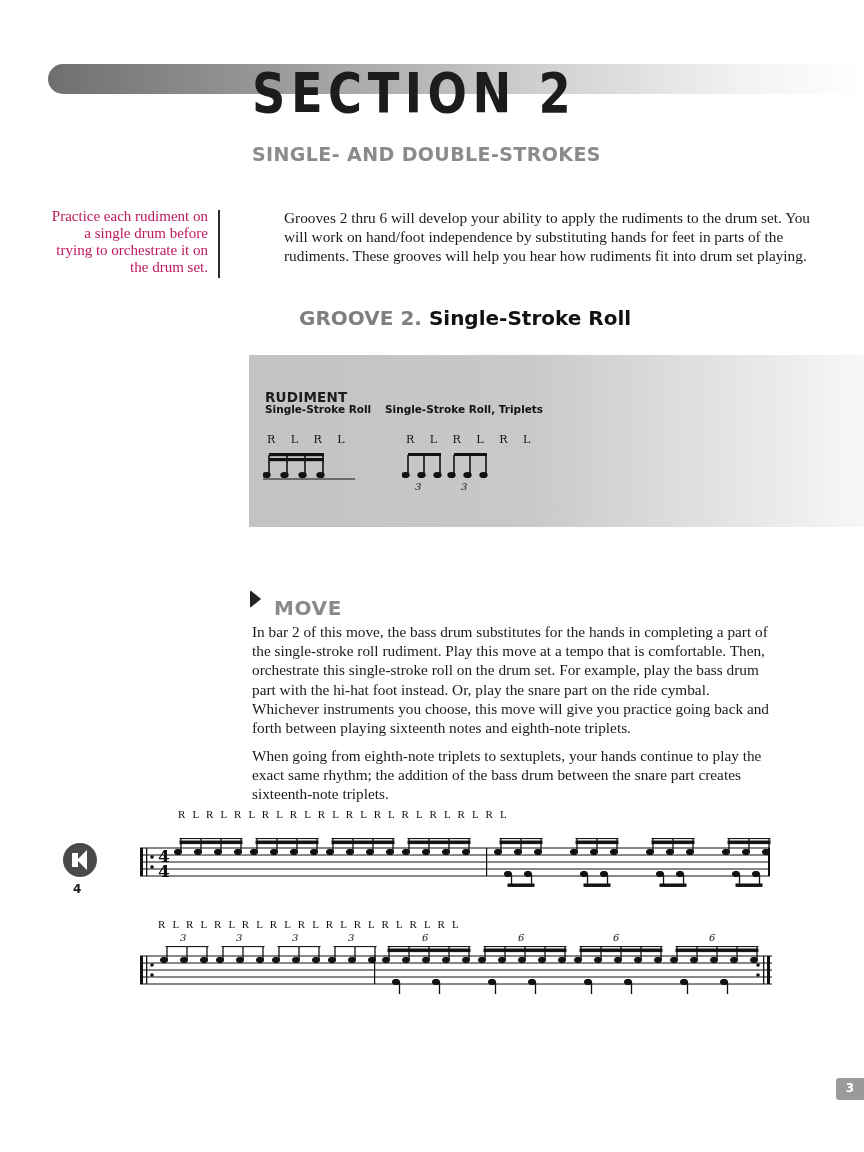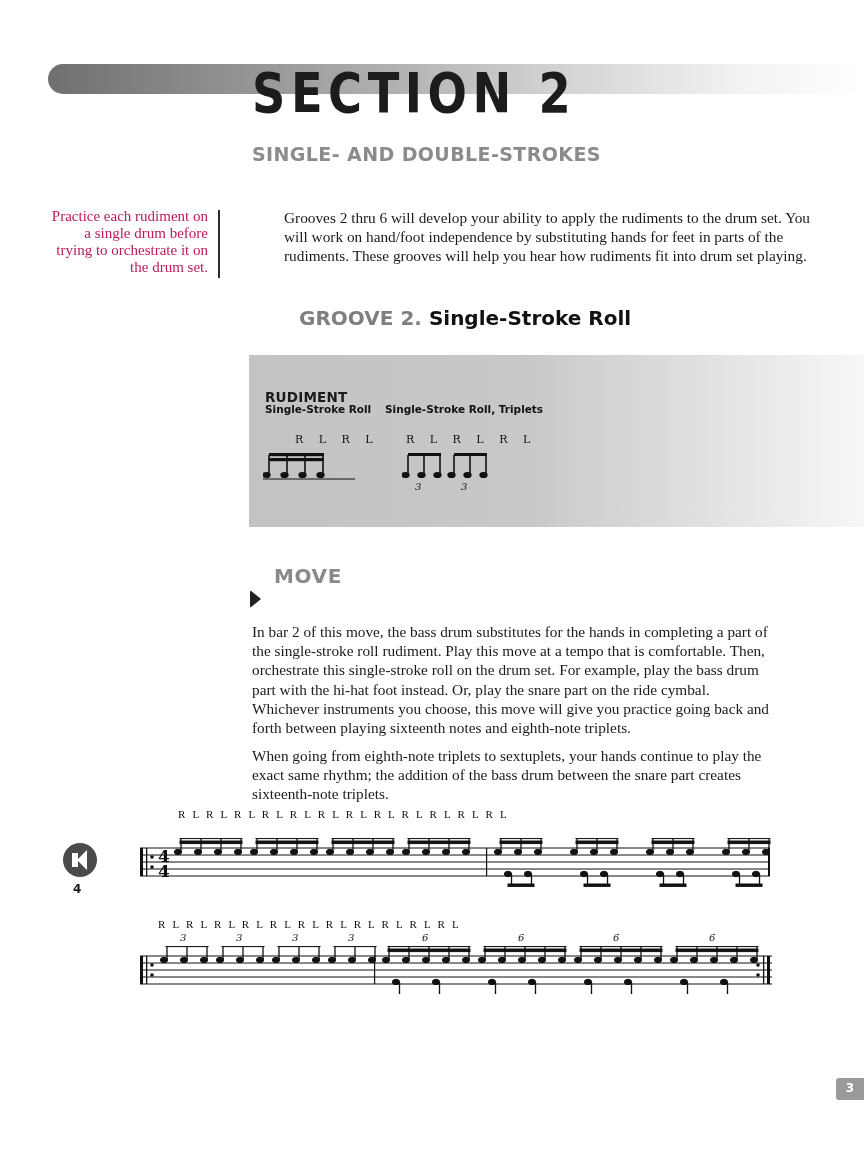--- a/index.html
+++ b/index.html
@@ -264,7 +264,7 @@
   <div class="rudiment-label">RUDIMENT</div>
 
   <div class="rud-item-title" style="left:16px; top:48px;">Single-Stroke Roll</div>
-  <div class="rud-sticking" style="left:18px; top:78px;margin-left:28px;">R L R L</div>
+  <div class="rud-sticking" style="left:18px; top:78px;">R L R L</div>
   <svg style="position:absolute; left:14px; top:94px;" width="110" height="34">
 
     <line x1="6" y1="6" x2="6" y2="26" stroke="#111" stroke-width="1.6"></line>

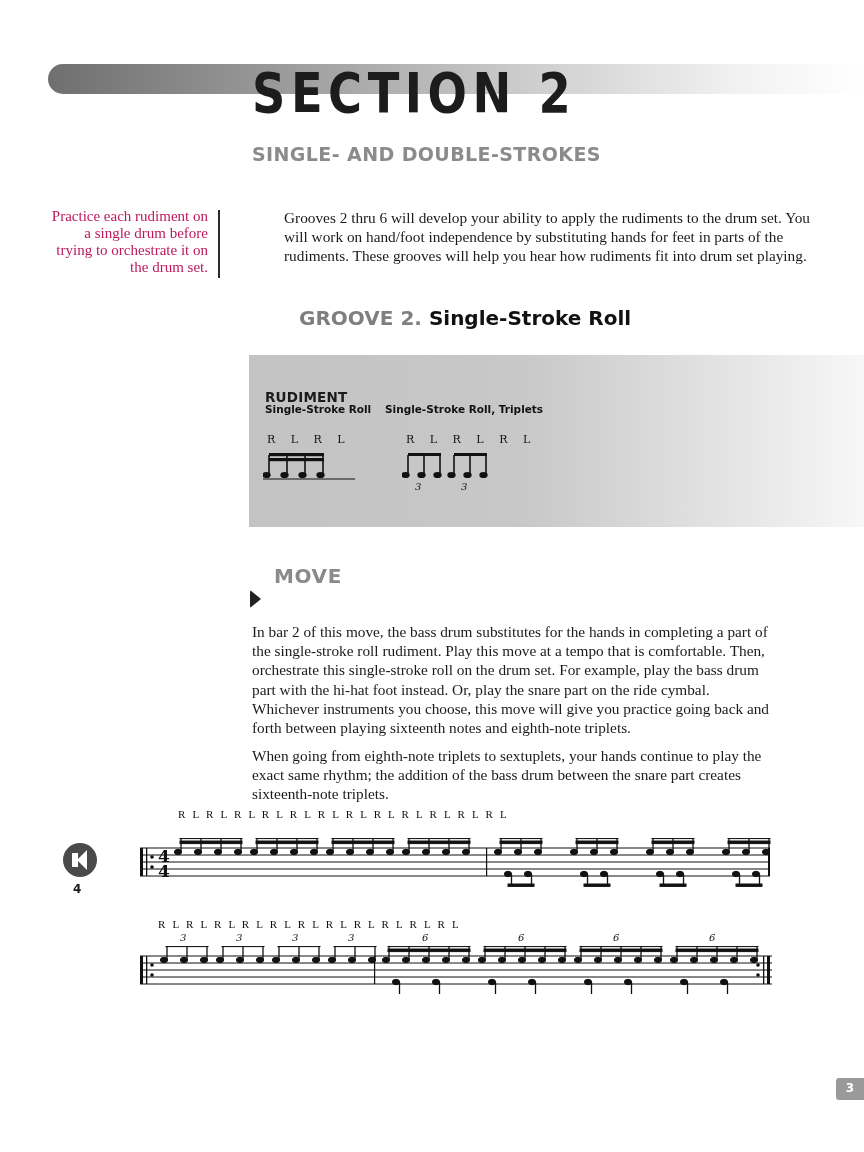--- a/index.html
+++ b/index.html
@@ -133,7 +133,7 @@
   .move-head {
     position: absolute;
     left: 252px;
-    top: 564px;
+    top: 596px;
     font-family: "DejaVu Sans", sans-serif;
     font-weight: 700;
     font-size: 20px;

